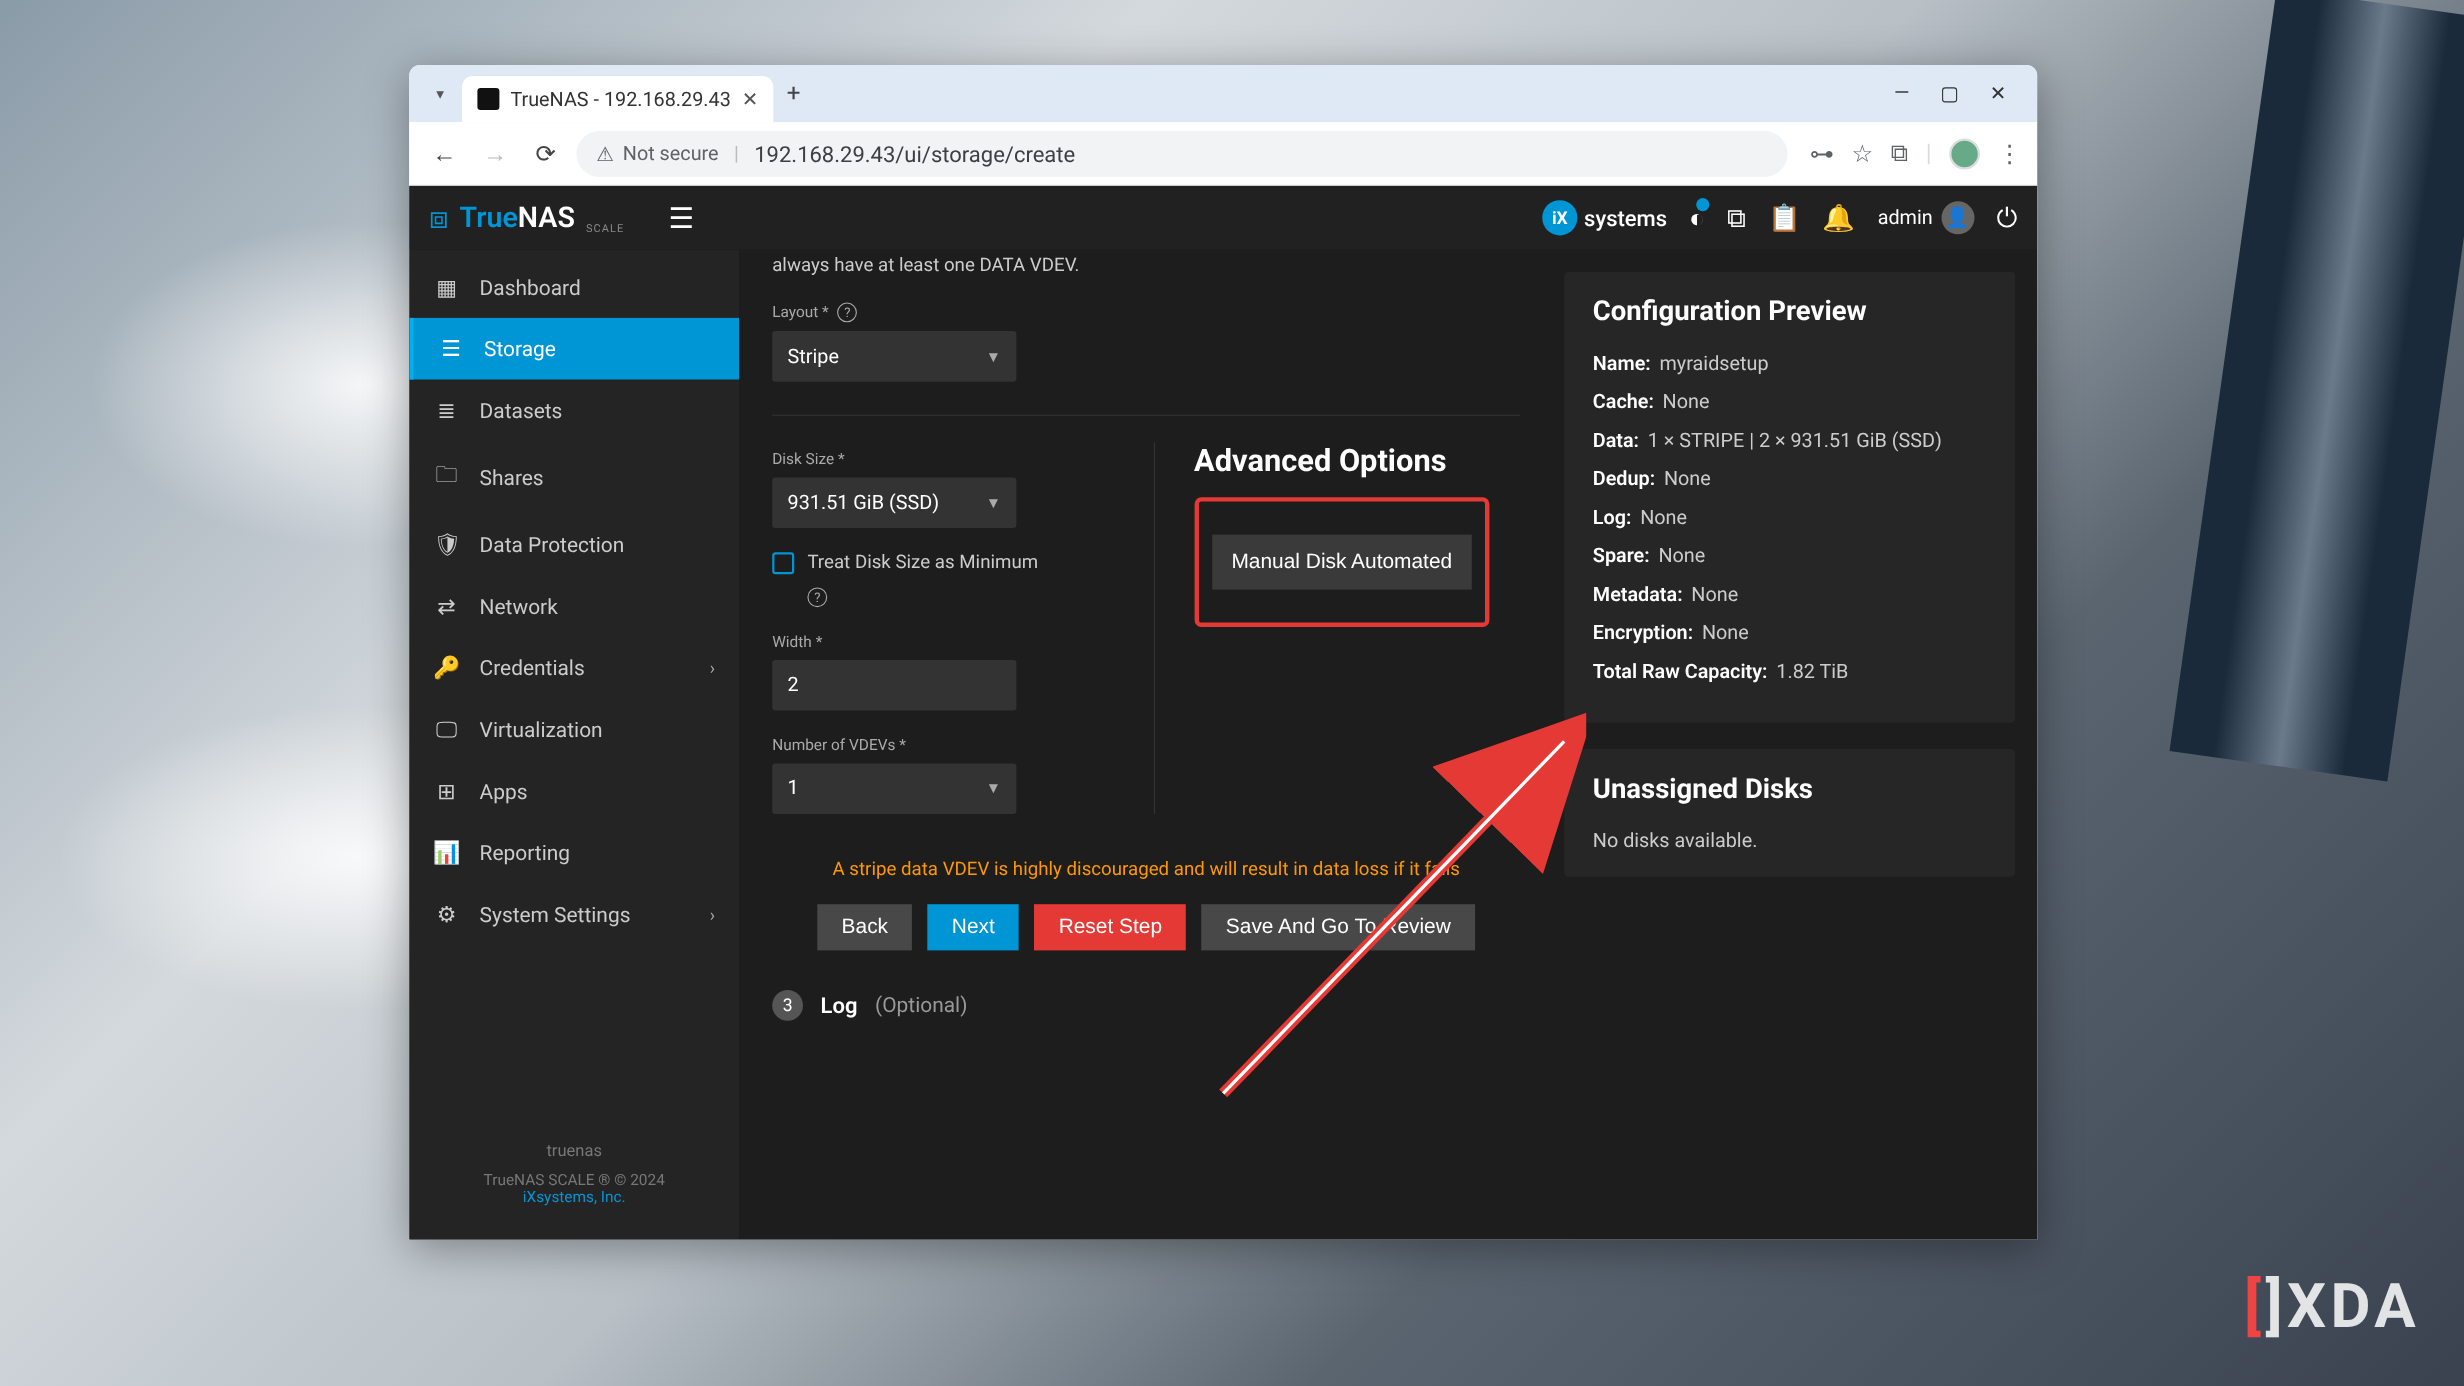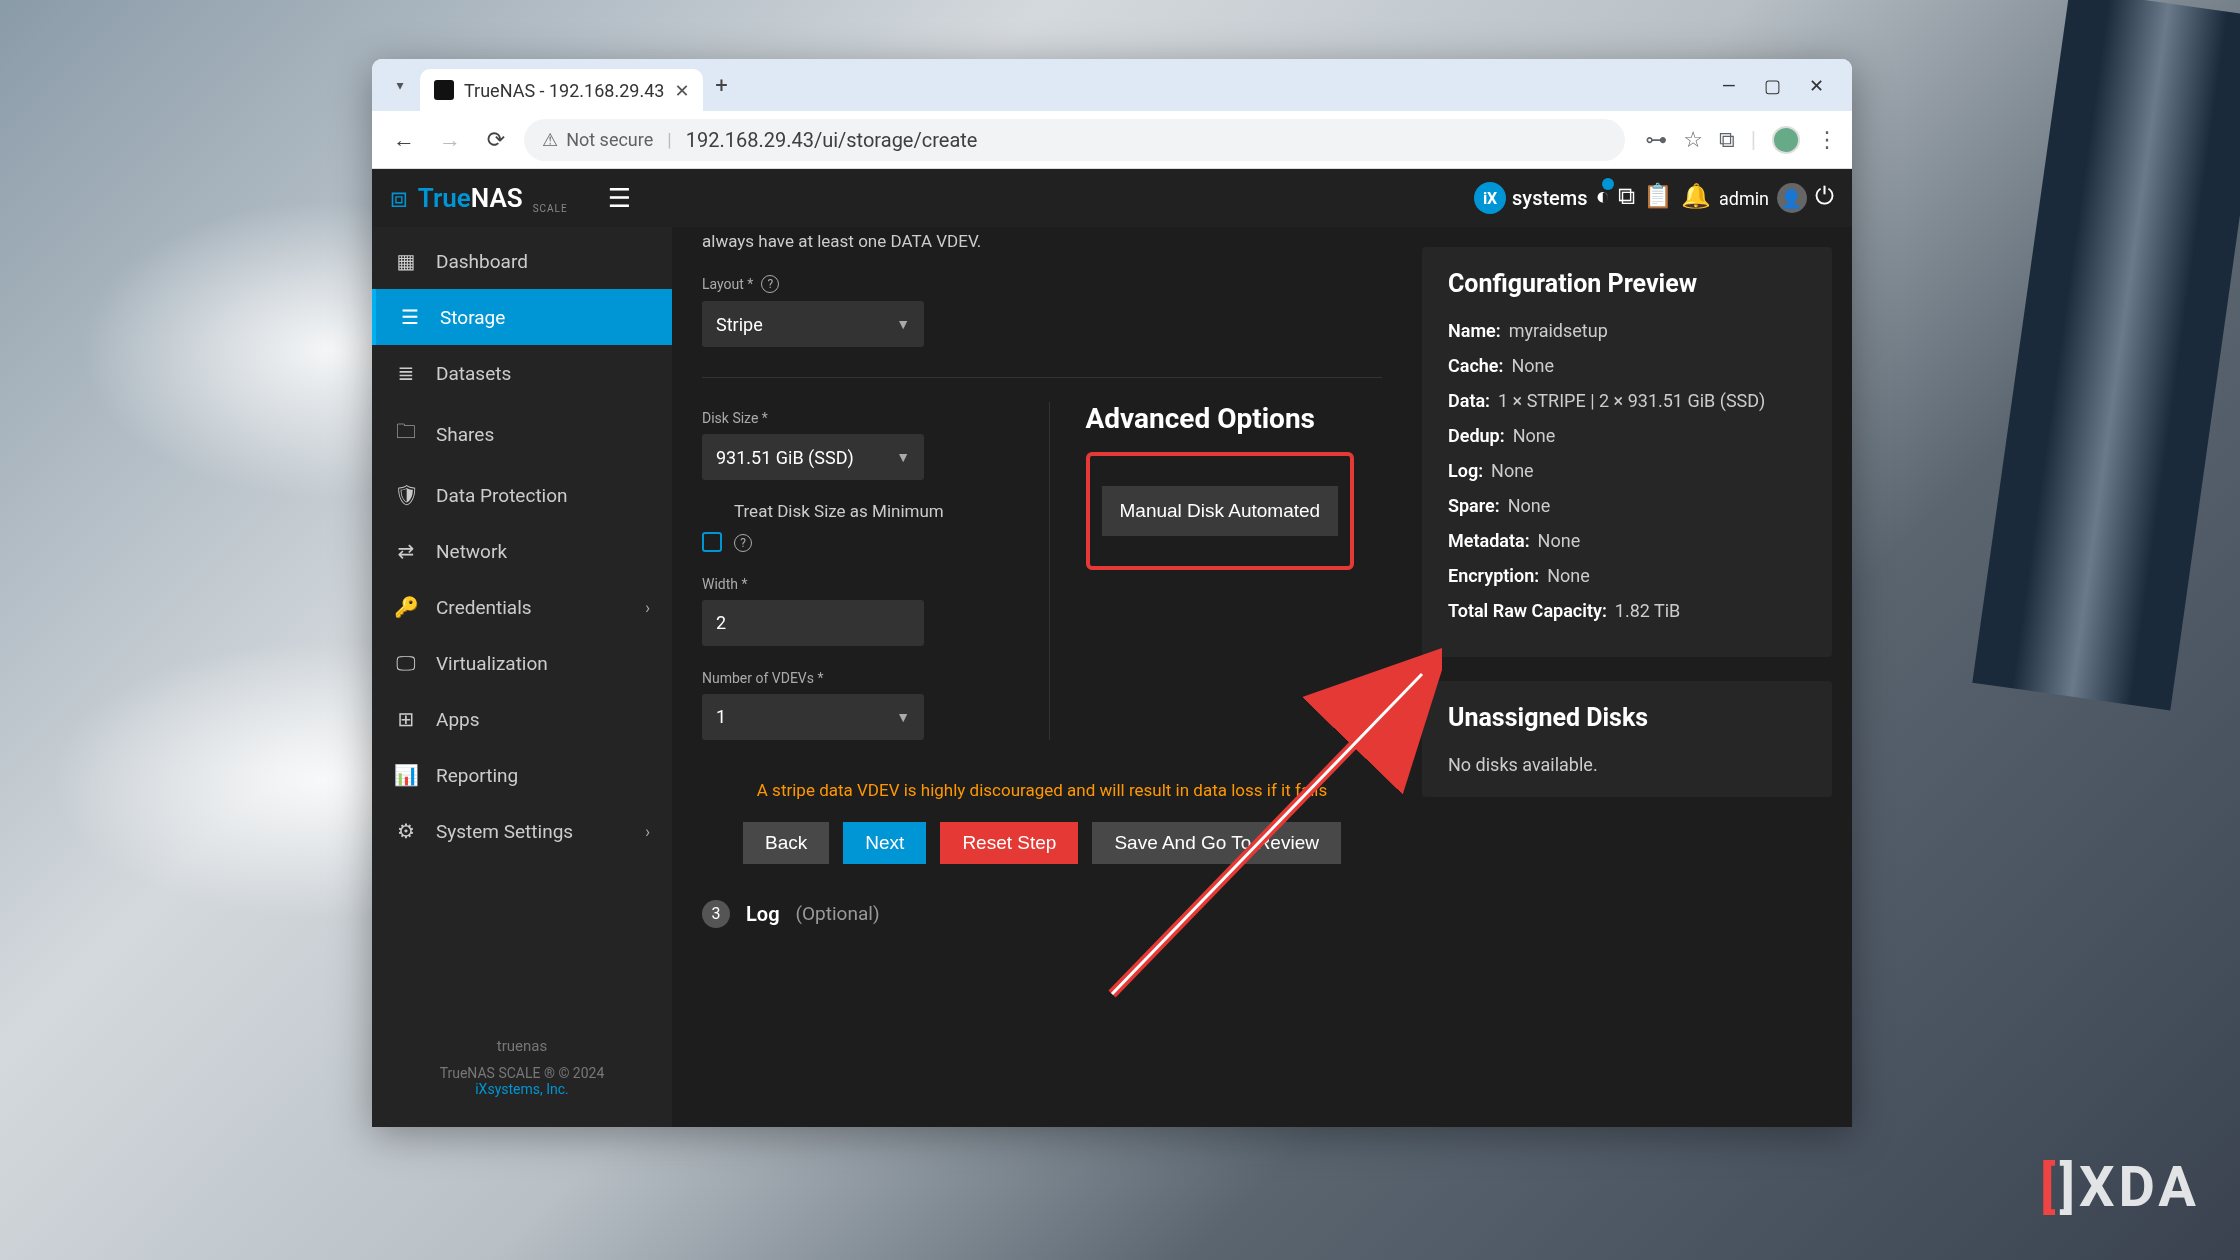--- a/index.html
+++ b/index.html
@@ -48,7 +48,7 @@
 .logo-text .true { color: #0095d5; }
 .logo-sub { font-size: 10px; color: #888; letter-spacing: 1px; margin-top: 20px; }
 .hamburger { color: #fff; font-size: 26px; margin-left: 20px; }
-.topbar-right { margin-left: auto; display: flex; gap: 8px; color: #fff; font-size: 24px; }
+.topbar-right { margin-left: auto; display: flex; align-items: center; gap: 20px; color: #fff; font-size: 24px; }
 .ix-logo { display: flex; align-items: center; gap: 6px; }
 .ix-badge { width: 32px; height: 32px; border-radius: 50%; background: #0095d5; color: #fff; display: flex; align-items: center; justify-content: center; font-weight: 700; font-size: 16px; }
 .ix-text { font-size: 20px; font-weight: 500; color: #fff; }

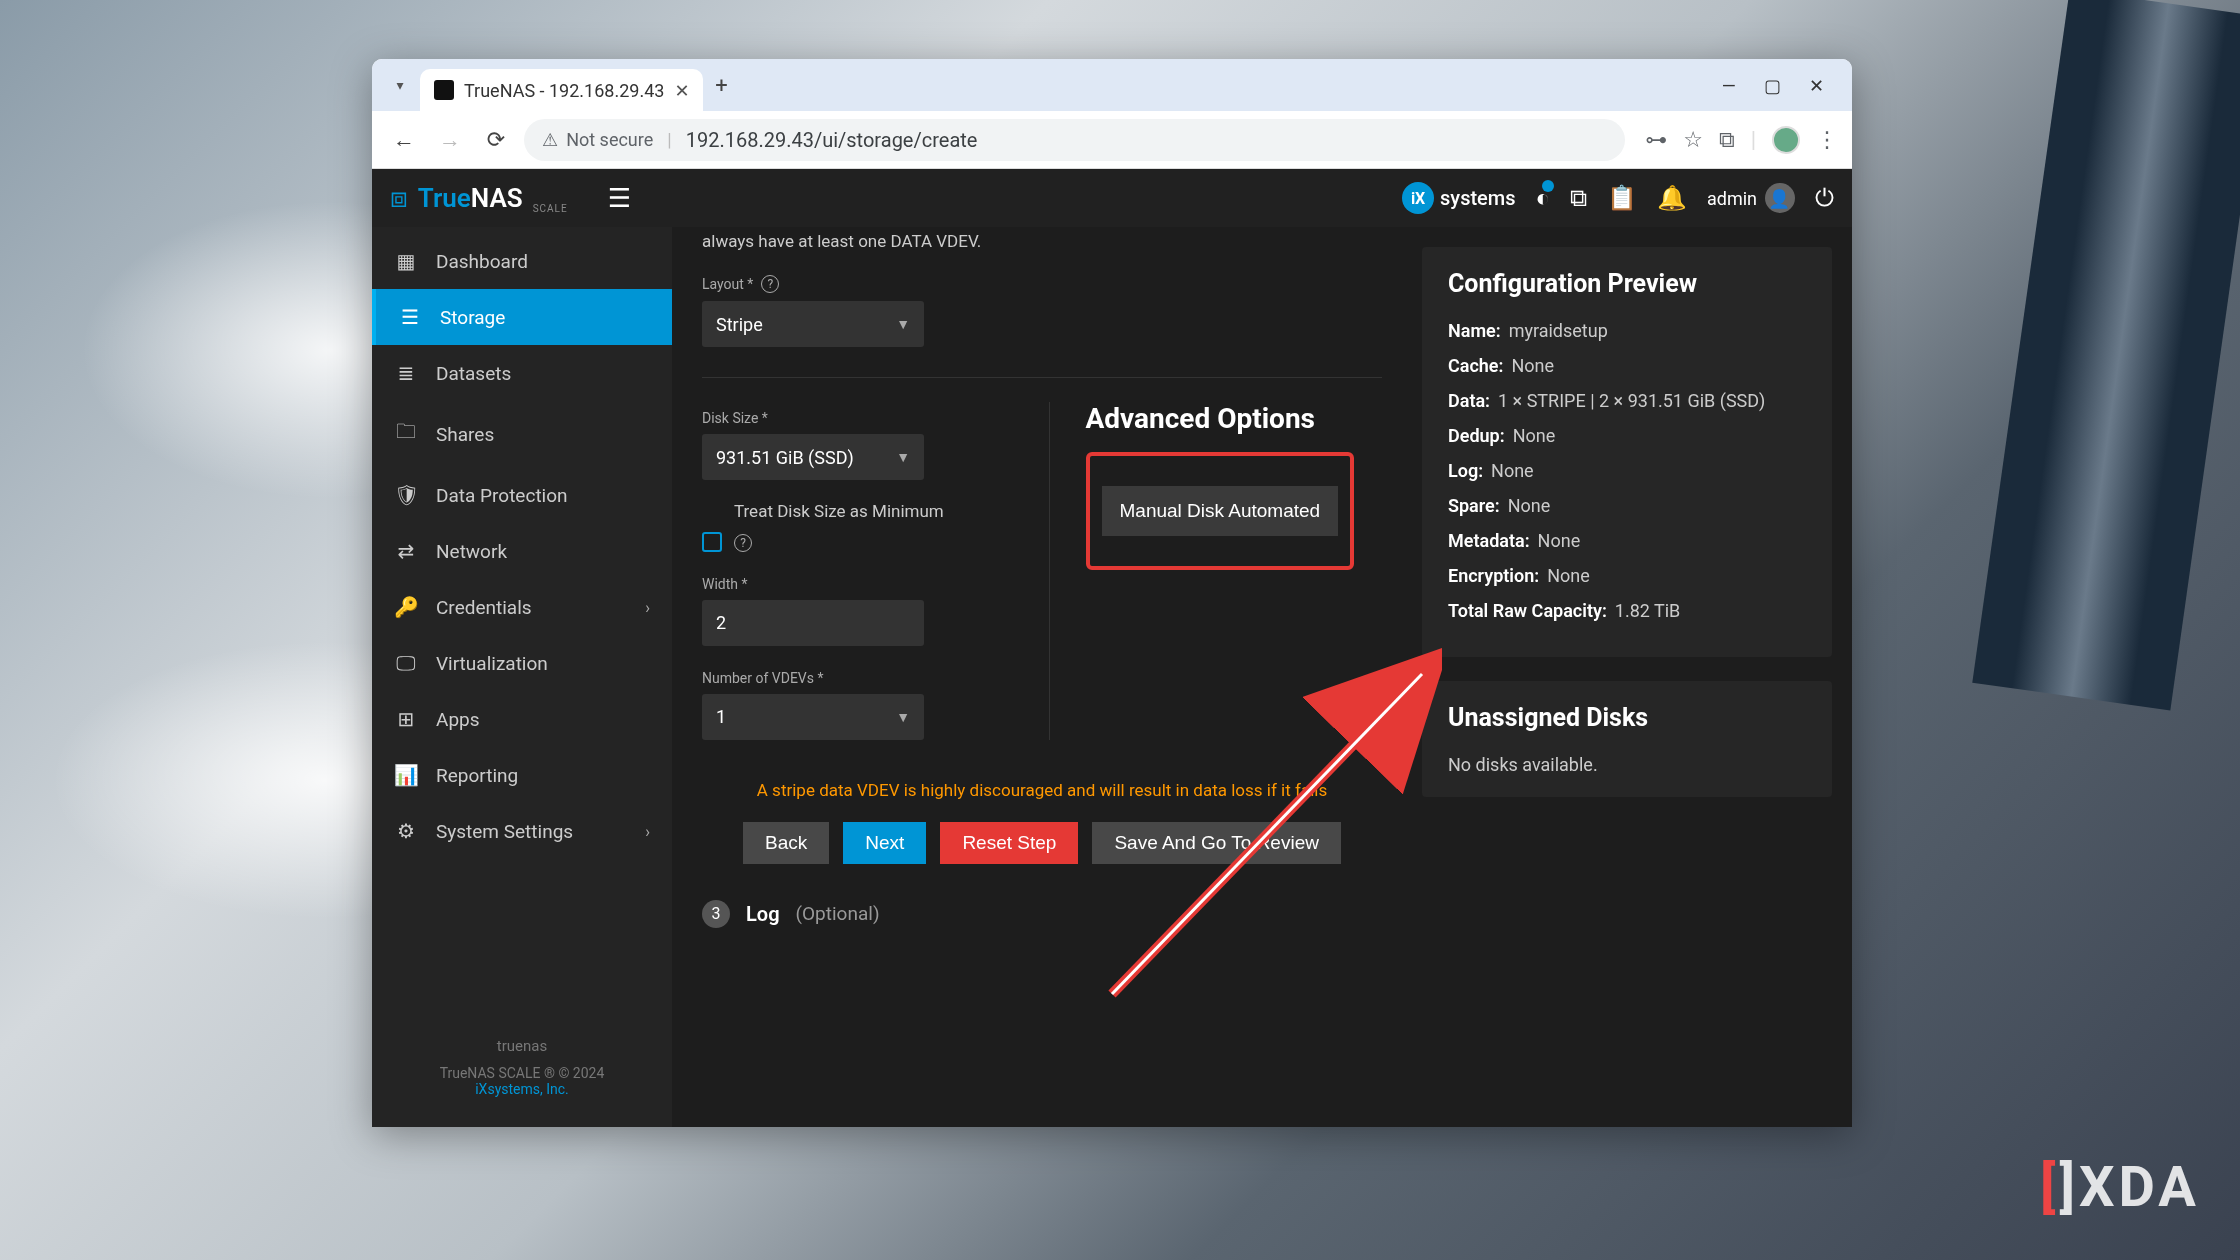--- a/index.html
+++ b/index.html
@@ -80,7 +80,7 @@
 .col { flex: 1; }
 .col-title { font-size: 28px; font-weight: 700; color: #fff; line-height: 1.2; margin-bottom: 16px; }
 .adv-desc { color: #ccc; font-size: 17px; line-height: 1.5; margin-bottom: 40px; }
-.check-row { display: flex; align-items: flex-end; gap: 12px; margin-top: 20px; }
+.check-row { display: flex; align-items: flex-start; gap: 12px; margin-top: 20px; }
 .checkbox { width: 20px; height: 20px; border: 2px solid #0095d5; border-radius: 3px; margin-top: 2px; }
 .check-label { color: #ccc; font-size: 17px; line-height: 1.4; }
 .manual-btn-wrap { border: 4px solid #e53935; padding: 30px 12px; border-radius: 6px; display: inline-block; }

